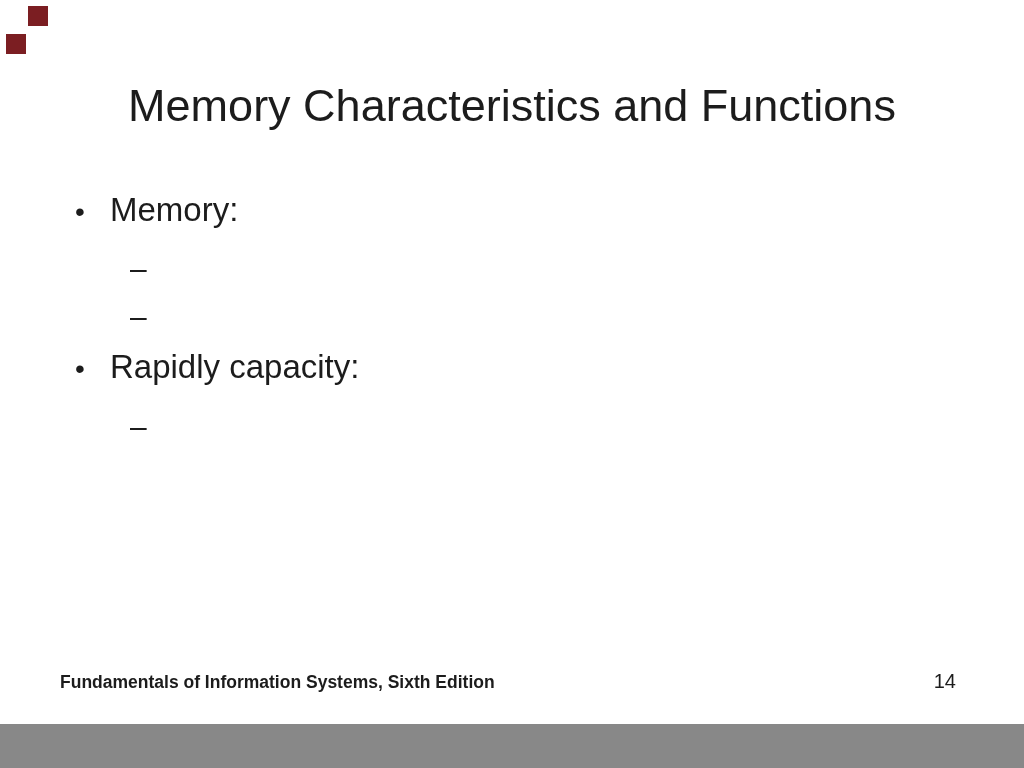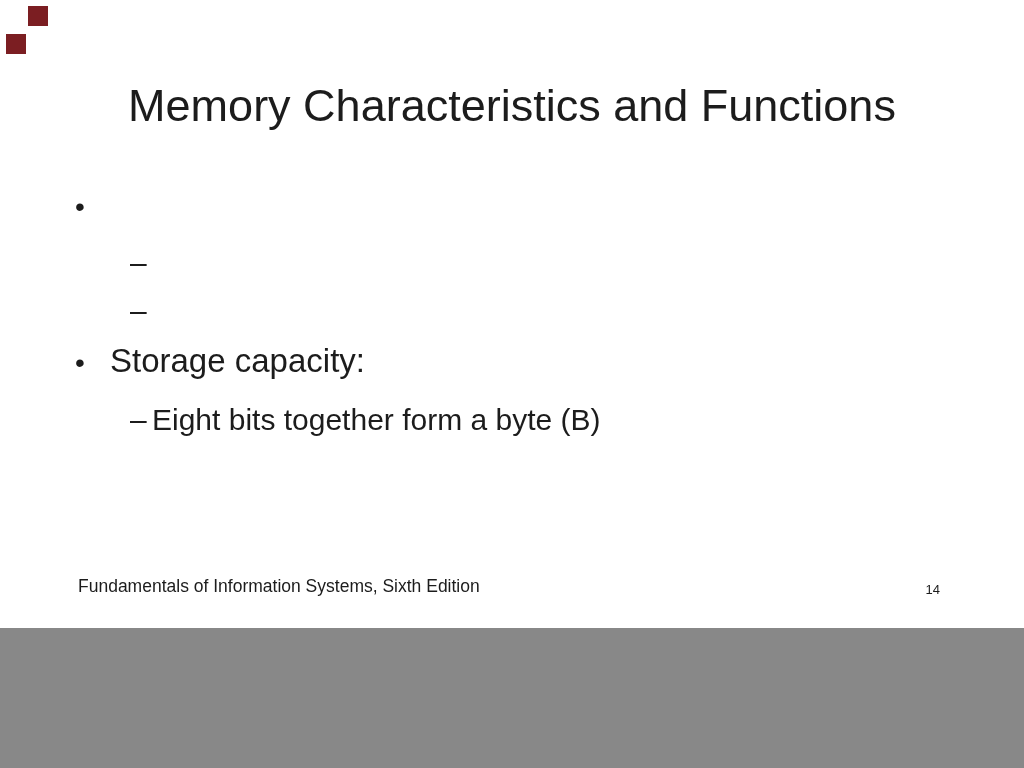--- a/index.html
+++ b/index.html
@@ -12,7 +12,7 @@
   .slide {
     position: relative;
     width: 1024px;
-    height: 628px;
+    height: 724px;
     background: var(--color-background);
     font-family: "Liberation Sans", sans-serif;
     color: var(--color-text);

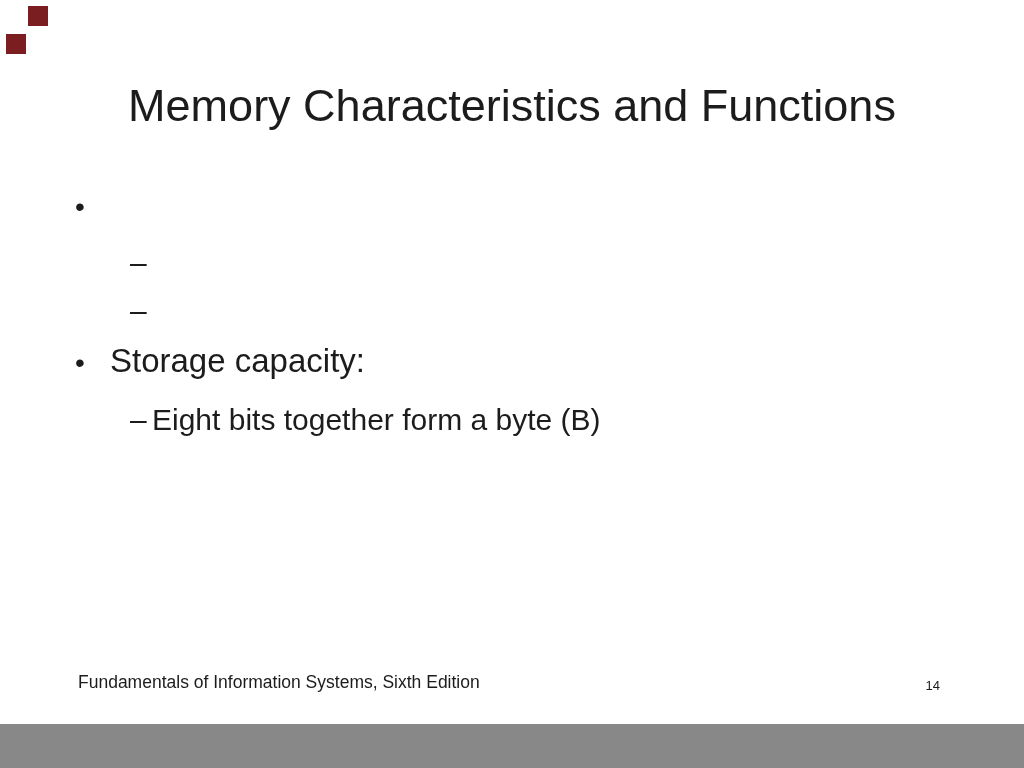--- a/index.html
+++ b/index.html
@@ -98,6 +98,7 @@
 
     <div class="l1">
       <span class="marker">•</span>
+      <span class="text">Memory:</span>
     </div>
 
     <div class="l2">

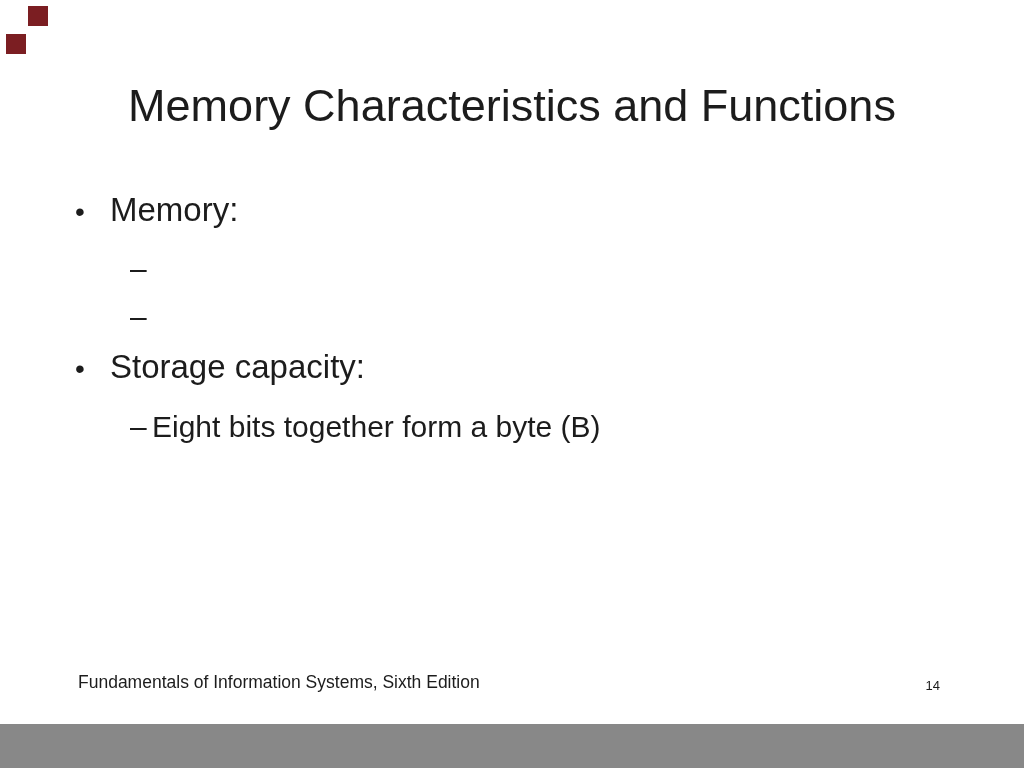--- a/index.html
+++ b/index.html
@@ -111,7 +111,7 @@
 
     <div class="l1">
       <span class="marker">•</span>
-      <span class="text">Storage capacity:</span>
+      <span class="text">Rapidly capacity:</span>
     </div>
 
     <div class="l2">

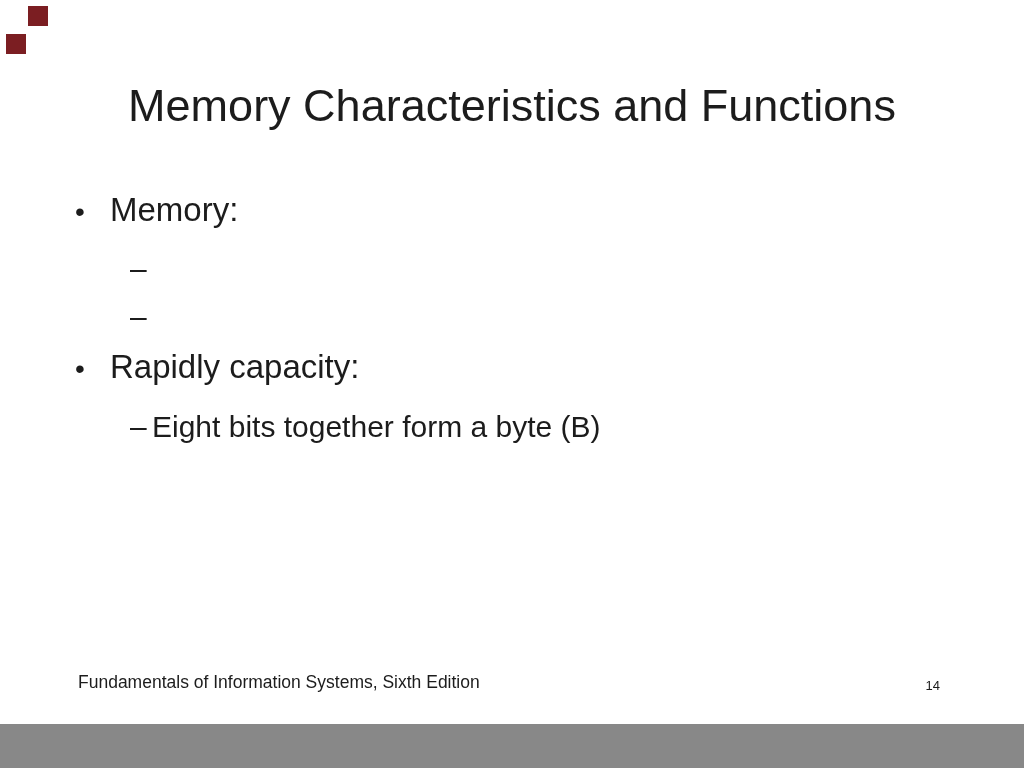--- a/index.html
+++ b/index.html
@@ -116,7 +116,6 @@
 
     <div class="l2">
       <span class="marker">–</span>
-      <span class="text">Eight bits together form a byte (B)</span>
     </div>
 
   </div>

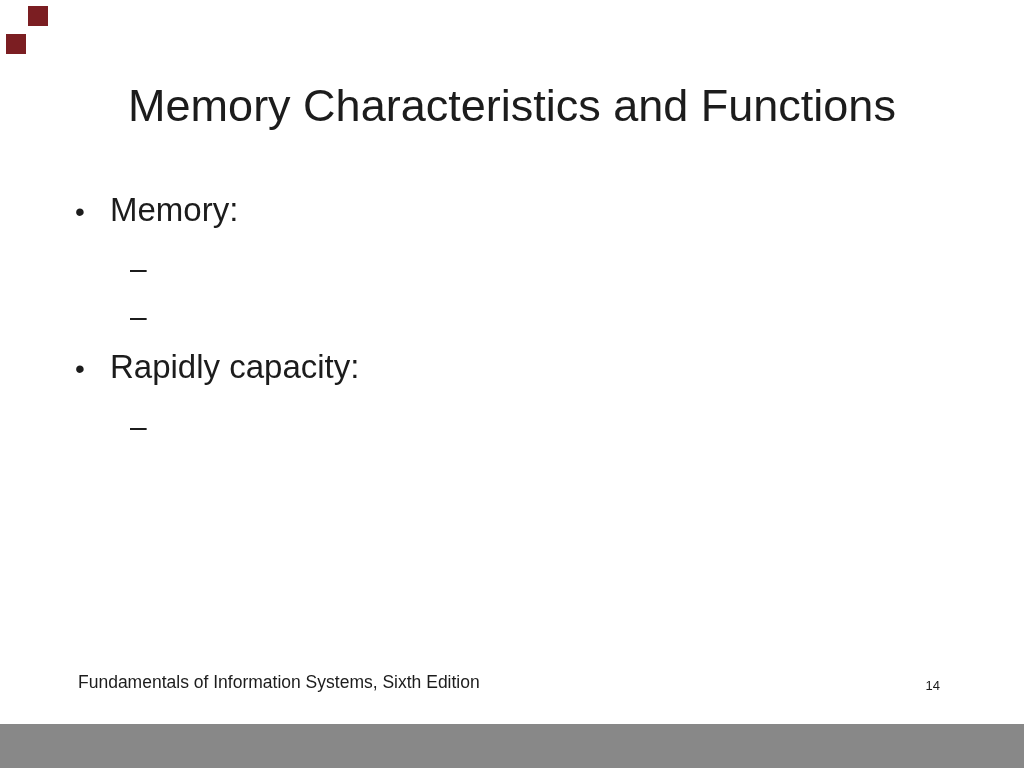--- a/index.html
+++ b/index.html
@@ -73,9 +73,10 @@
   .l2 .text { max-width: 756px; }
   .footer-left {
     position: absolute;
-    left: 78px;
+    left: 60px;
     bottom: 31px;
     font-size: 17.5px;
+    font-weight: bold;
   }
   .footer-right {
     position: absolute;

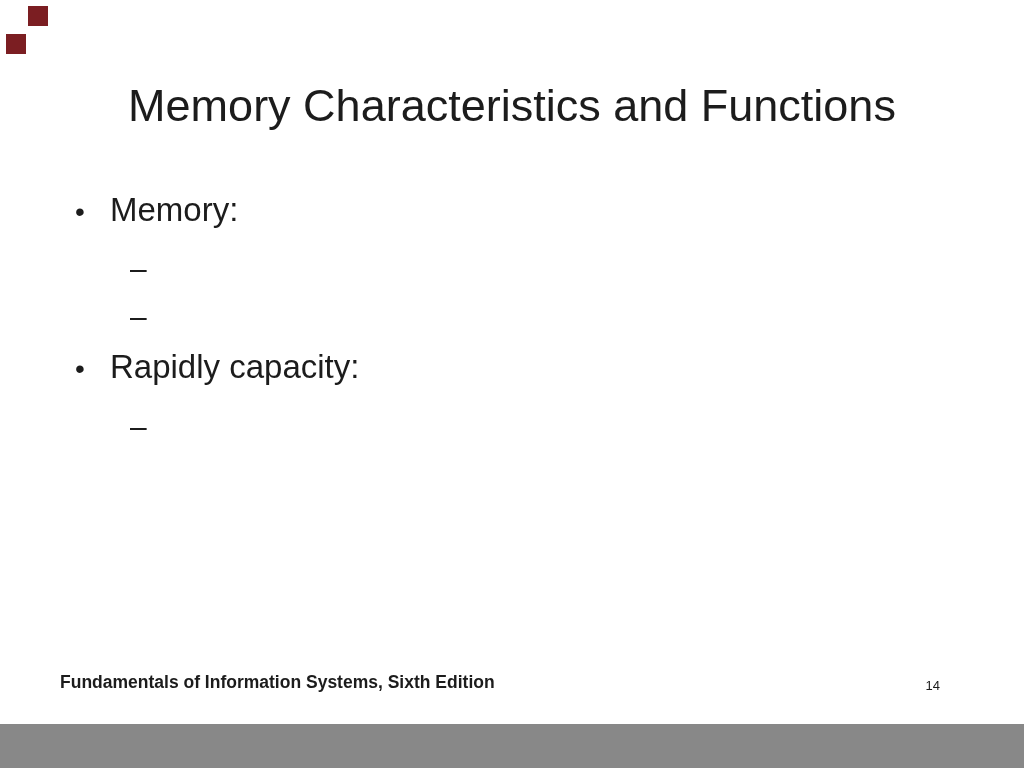--- a/index.html
+++ b/index.html
@@ -80,9 +80,9 @@
   }
   .footer-right {
     position: absolute;
-    right: 84px;
+    right: 68px;
     bottom: 31px;
-    font-size: 13px;
+    font-size: 20px;
   }
 </style>
 </head>

